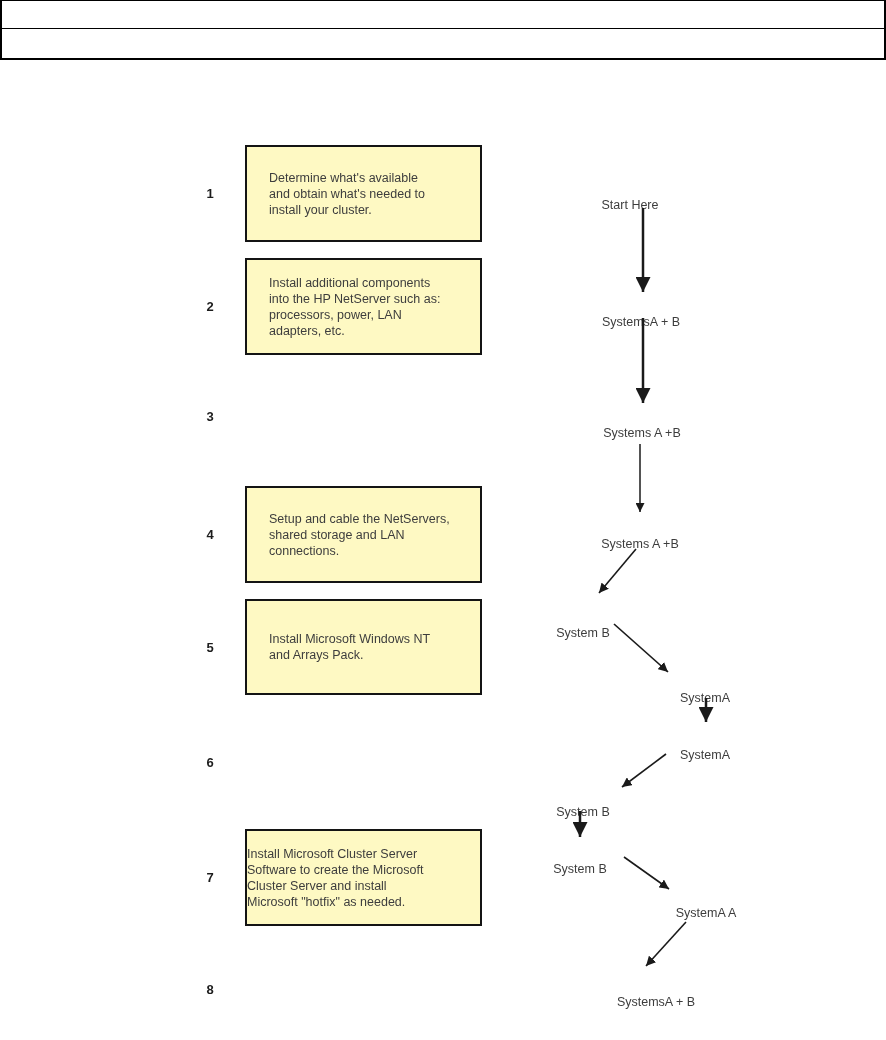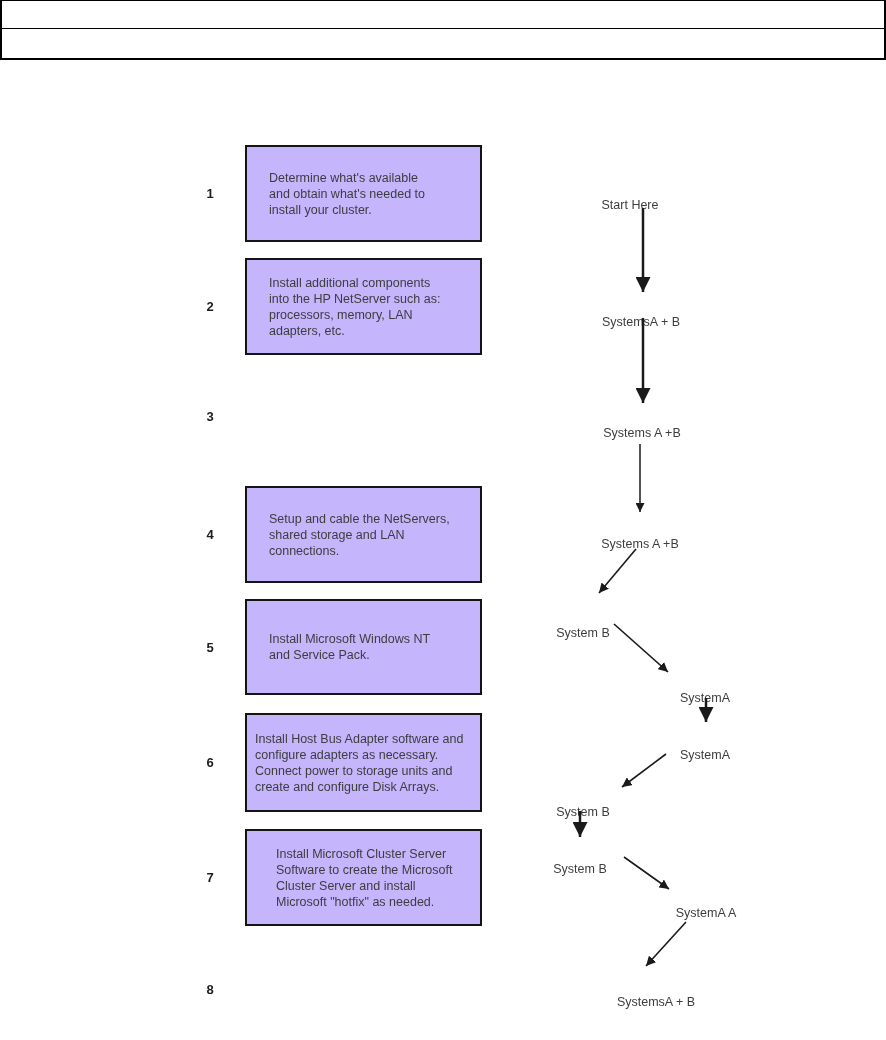--- a/index.html
+++ b/index.html
@@ -26,7 +26,7 @@
   }
   .step-box {
     position:absolute; left:50px; right:0; top:0; bottom:0;
-    border:2px solid #141414; background:#c4b5fd;
+    border:2px solid #141414; background:#fef9c3;
     display:flex; align-items:center;
   }
   .step-text {

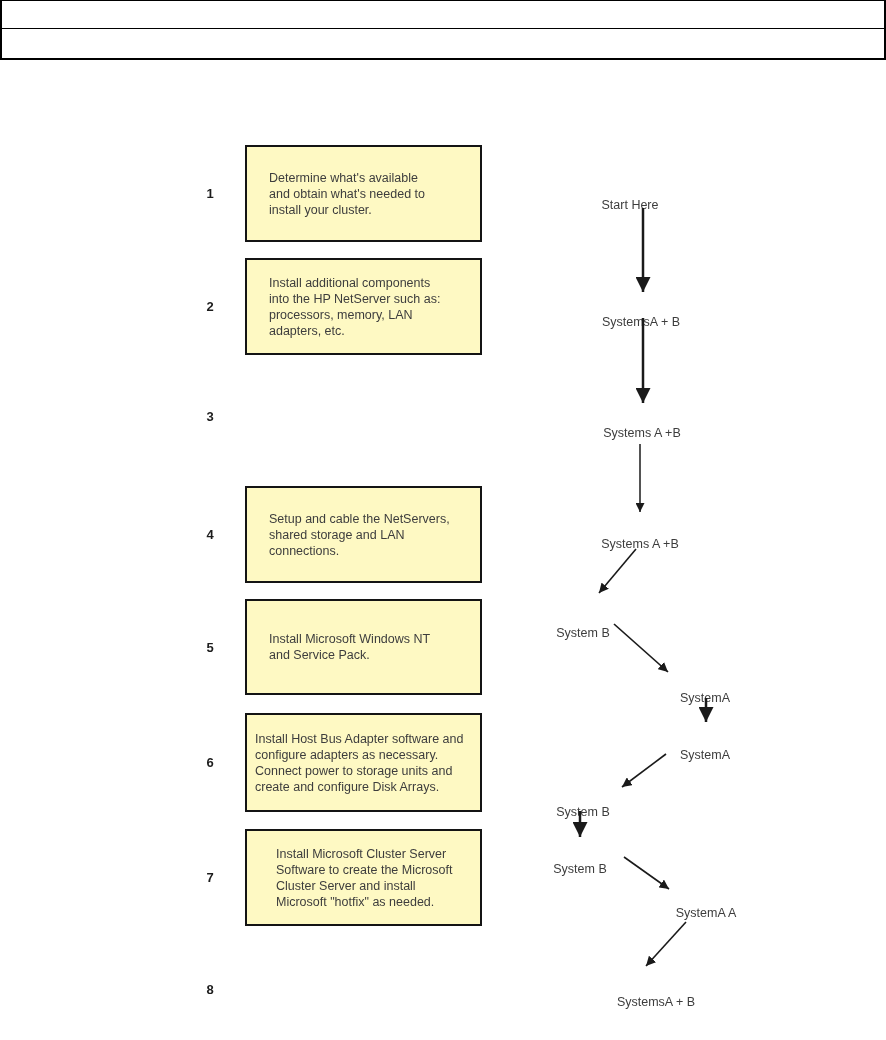--- a/index.html
+++ b/index.html
@@ -66,7 +66,7 @@
     <div class="step-box">
       <div class="step-text">Install additional components
 into the HP NetServer such as:
-processors, memory, LAN
+processors, power, LAN
 adapters, etc.</div>
     </div>
   </div>

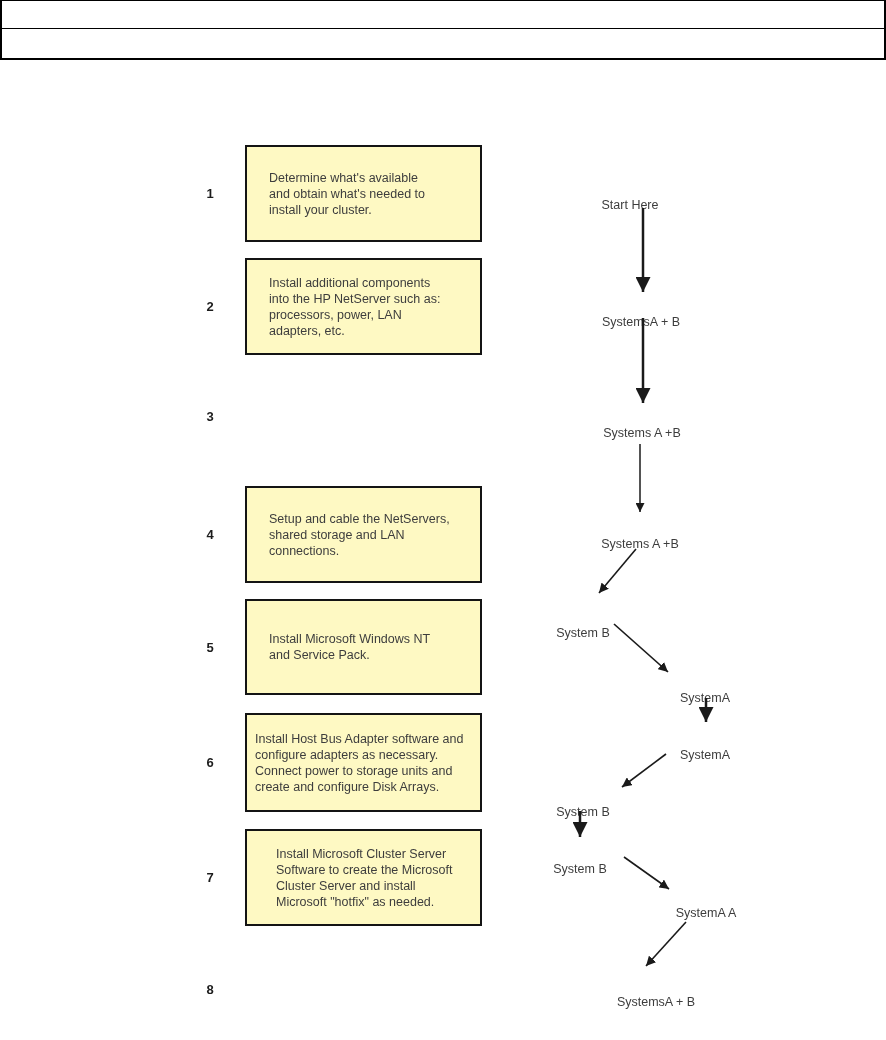--- a/index.html
+++ b/index.html
@@ -85,7 +85,7 @@
     <div class="step-num">5</div>
     <div class="step-box">
       <div class="step-text">Install Microsoft Windows NT
-and Service Pack.</div>
+and Arrays Pack.</div>
     </div>
   </div>
   <div class="step tight" style="top:713px;height:99px">

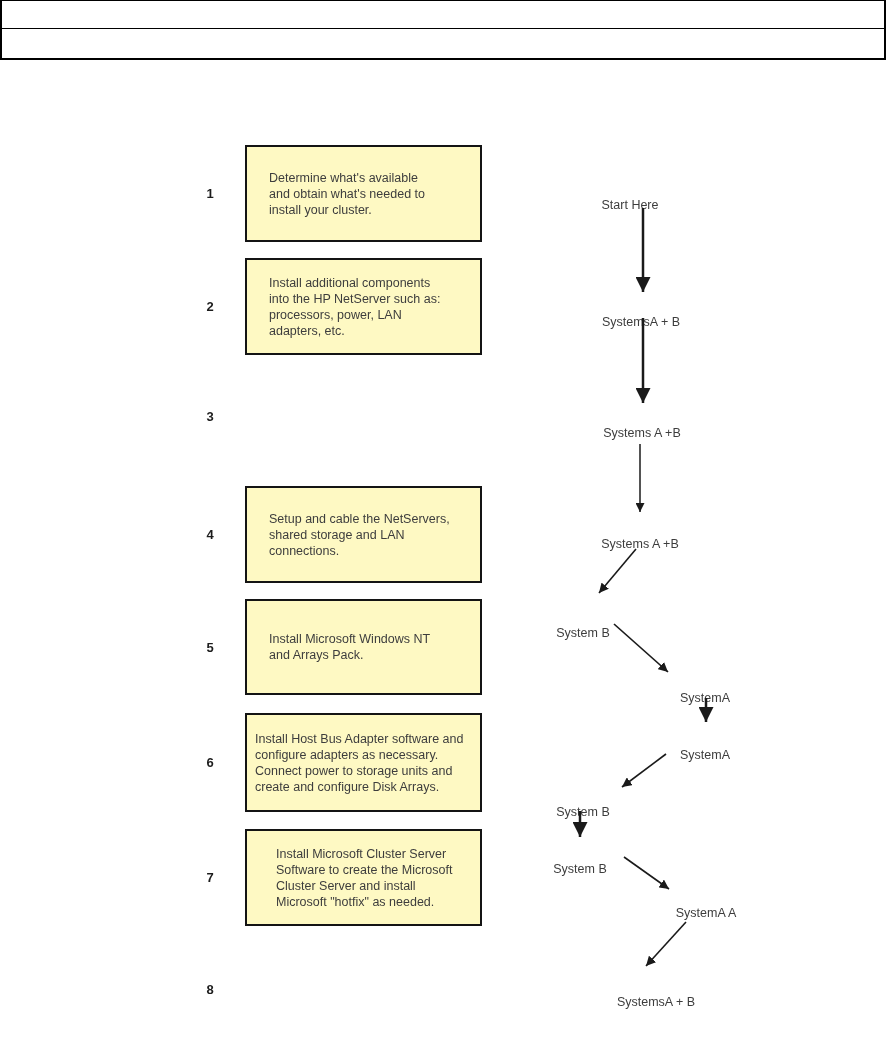--- a/index.html
+++ b/index.html
@@ -90,12 +90,6 @@
   </div>
   <div class="step tight" style="top:713px;height:99px">
     <div class="step-num">6</div>
-    <div class="step-box">
-      <div class="step-text">Install Host Bus Adapter software and
-configure adapters as necessary.
-Connect power to storage units and
-create and configure Disk Arrays.</div>
-    </div>
   </div>
   <div class="step mid" style="top:829px;height:97px">
     <div class="step-num">7</div>

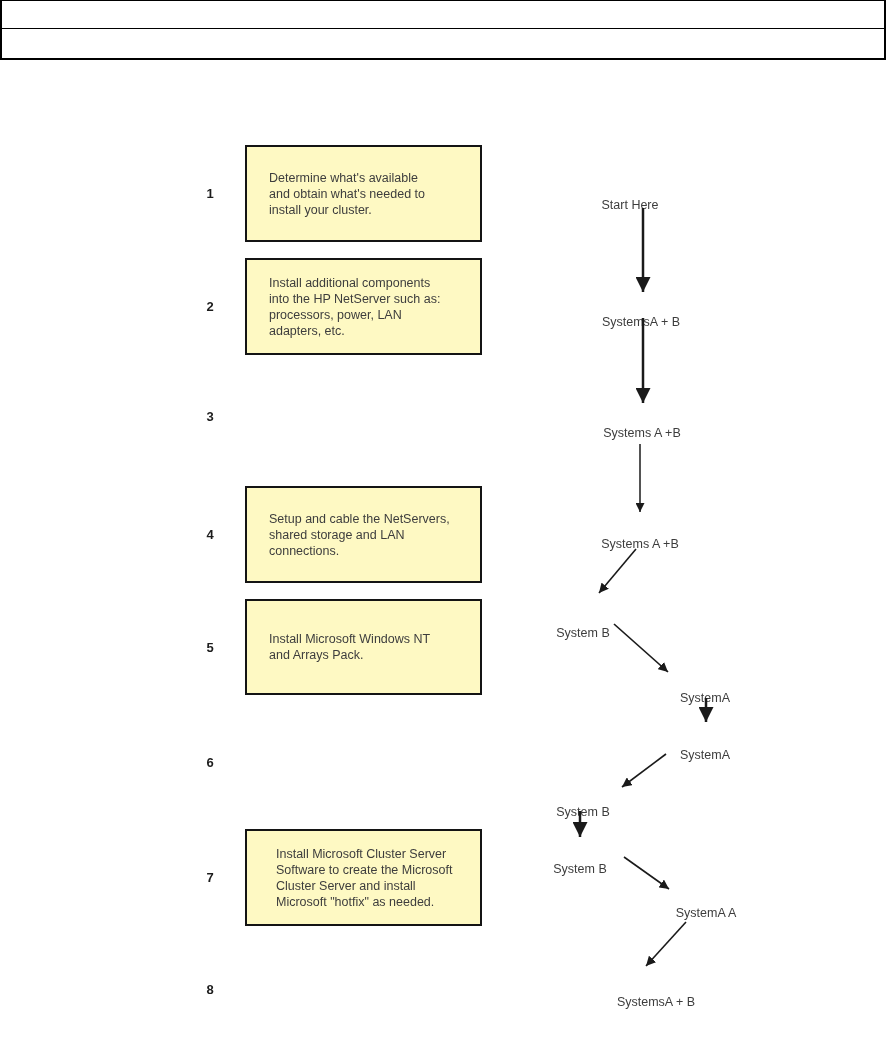--- a/index.html
+++ b/index.html
@@ -34,7 +34,7 @@
     white-space:pre-line; padding-left:22px; padding-right:4px;
   }
   .step.tight .step-text { padding-left:8px; }
-  .step.mid   .step-text { padding-left:29px; }
+  .step.mid   .step-text { padding-left:0; }
   
   .flow-label {
     position:absolute; transform:translate(-50%,-50%);

